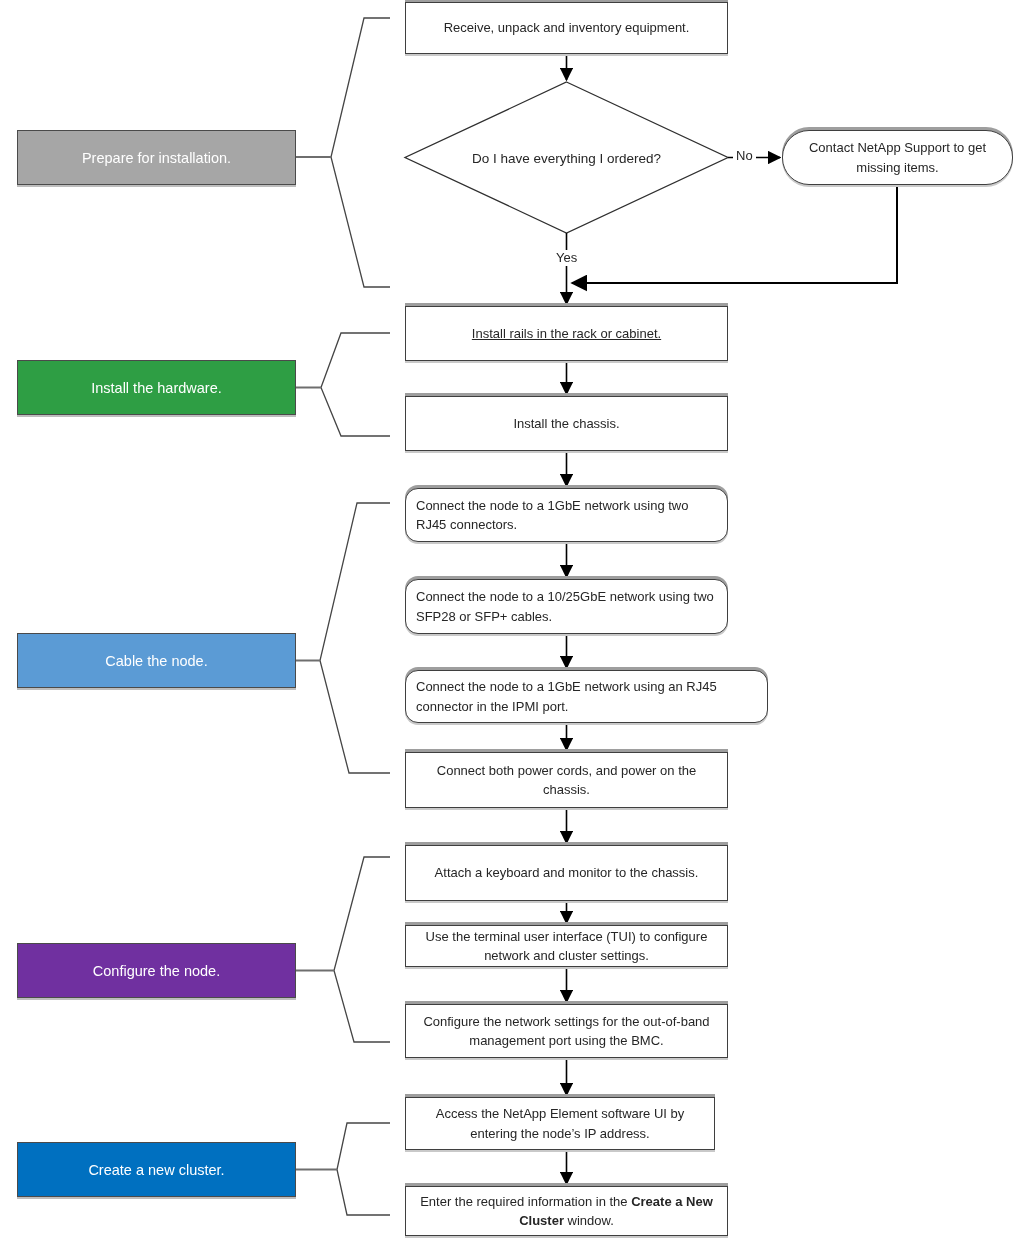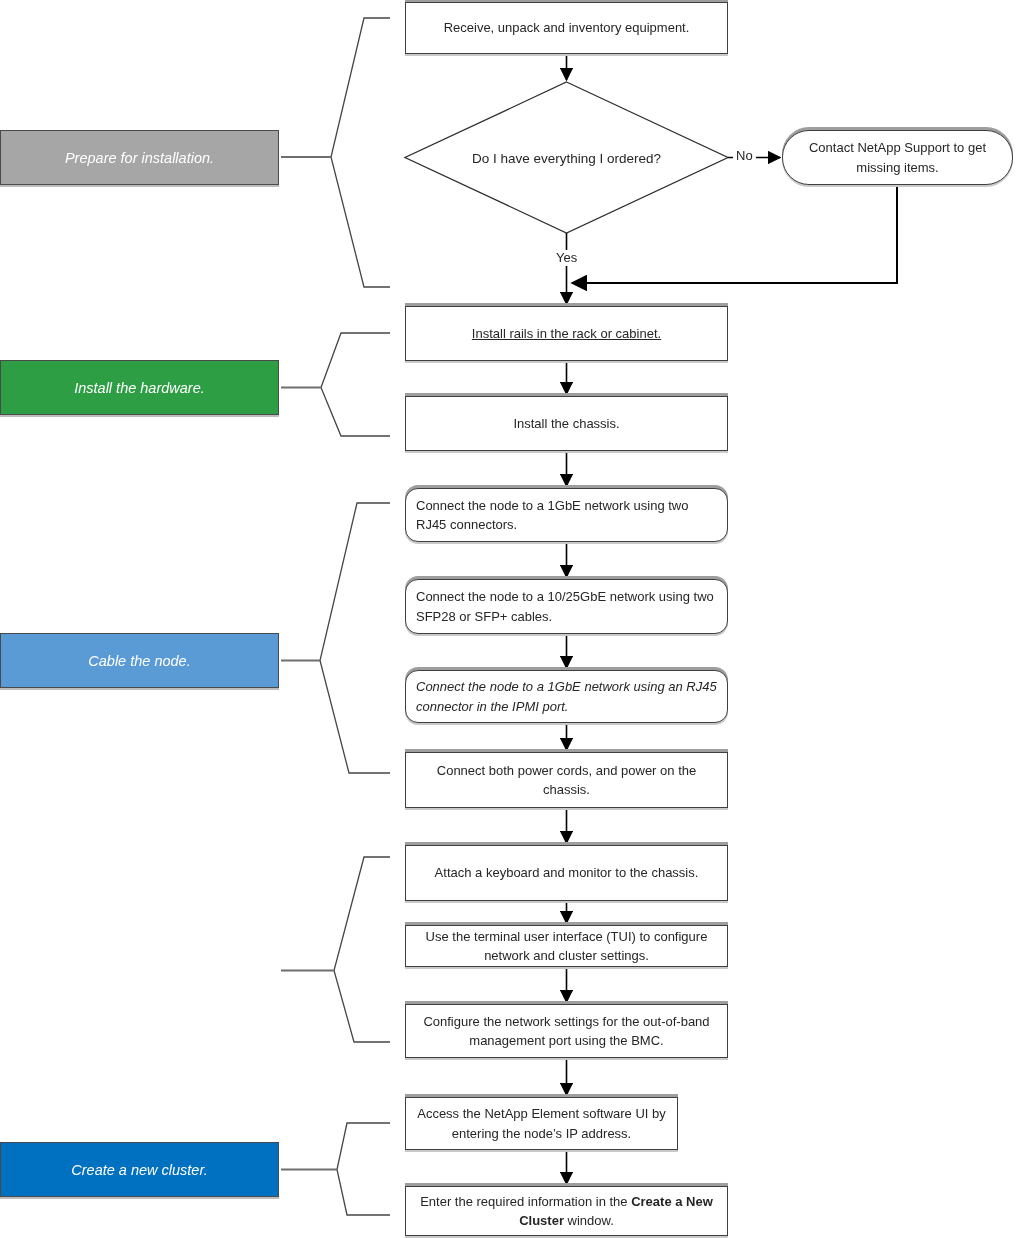--- a/index.html
+++ b/index.html
@@ -18,10 +18,10 @@
   }
   .node.left{justify-content:flex-start;text-align:left;padding:2px 10px;border-radius:13px;}
   .phase{
-    position:absolute;box-sizing:border-box;left:0;width:279px;height:55px;
+    position:absolute;box-sizing:border-box;left:17px;width:279px;height:55px;
     border:1px solid #4a4a4a;box-shadow:0 2px 0 #bdbdbd;
     display:flex;align-items:center;justify-content:center;
-    color:#ffffff;font-size:14.5px;text-align:center;z-index:2;font-style:italic;
+    color:#ffffff;font-size:14.5px;text-align:center;z-index:2;
   }
   .diamond-label{
     position:absolute;left:416px;top:144px;width:301px;height:28px;

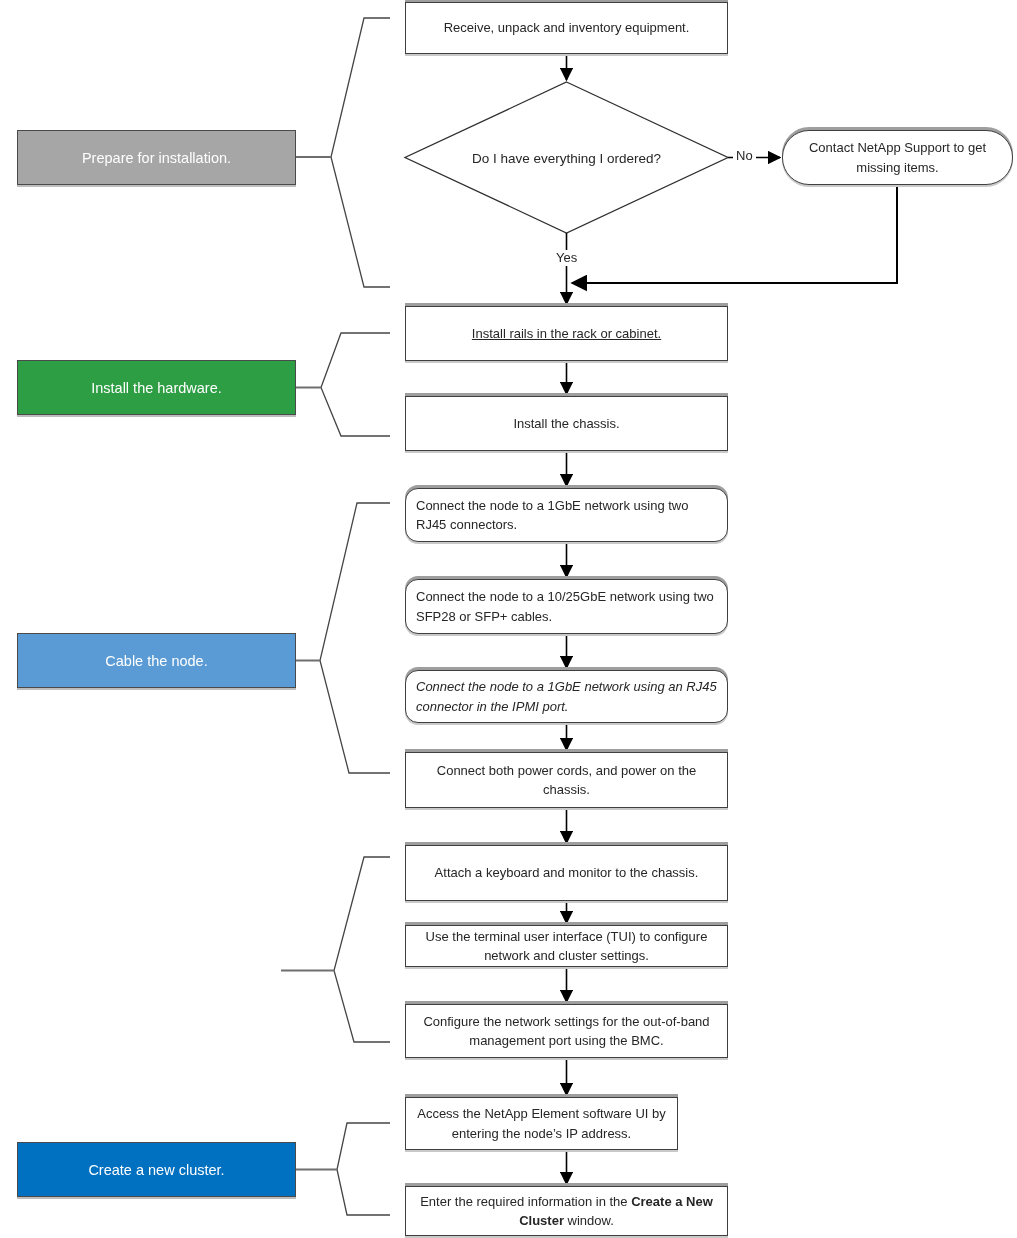--- a/index.html
+++ b/index.html
@@ -102,7 +102,7 @@
 
   <div class="node left" style="left:405px;top:579px;width:323px;height:55px;">Connect the node to a 10/25GbE network using two SFP28 or SFP+ cables.</div>
 
-  <div class="node left" style="left:405px;top:670px;width:323px;height:53px;font-style:italic;">Connect the node to a 1GbE network using an RJ45 connector in the IPMI port.</div>
+  <div class="node left" style="left:405px;top:670px;width:363px;height:53px;">Connect the node to a 1GbE network using an RJ45 connector in the IPMI port.</div>
 
   <div class="node" style="left:405px;top:752px;width:323px;height:56px;">Connect both power cords, and power on the chassis.</div>
 

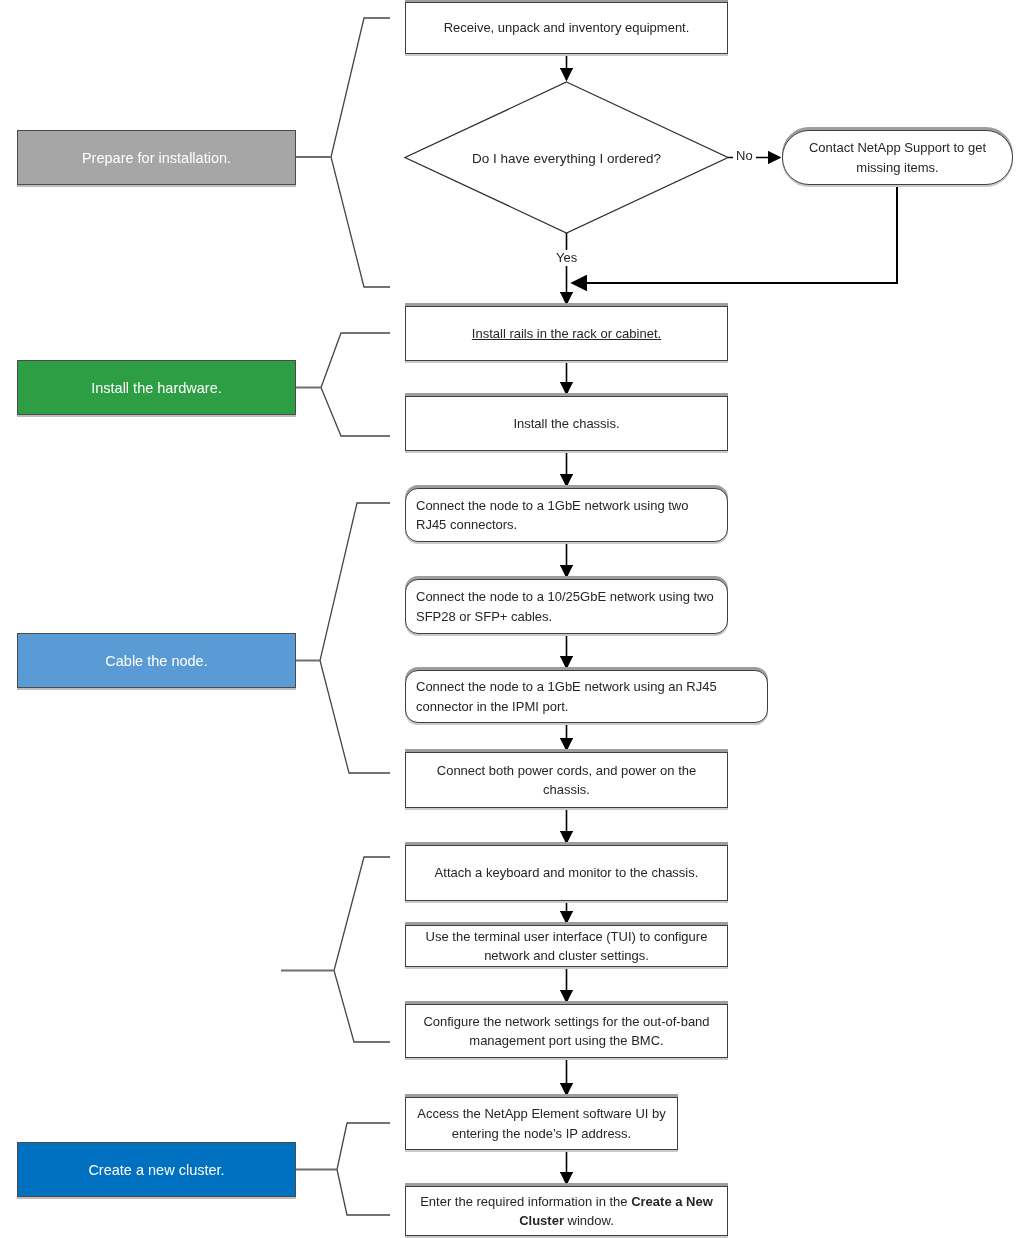--- a/index.html
+++ b/index.html
@@ -86,6 +86,7 @@
   <div class="phase" style="top: 130px; background-color: rgb(166, 166, 166);">Prepare for installation.</div>
   <div class="phase" style="top: 360px; background-color: rgb(46, 158, 68);">Install the hardware.</div>
   <div class="phase" style="top: 633px; background-color: rgb(91, 155, 213);">Cable the node.</div>
+  <div class="phase" style="top: 943px; background-color: rgb(112, 48, 160);">Configure the node.</div>
   <div class="phase" style="top: 1142px; background-color: rgb(0, 112, 192);">Create a new cluster.</div>
 
   <div class="node" style="left:405px;top:2px;width:323px;height:52px;">Receive, unpack and inventory equipment.</div>

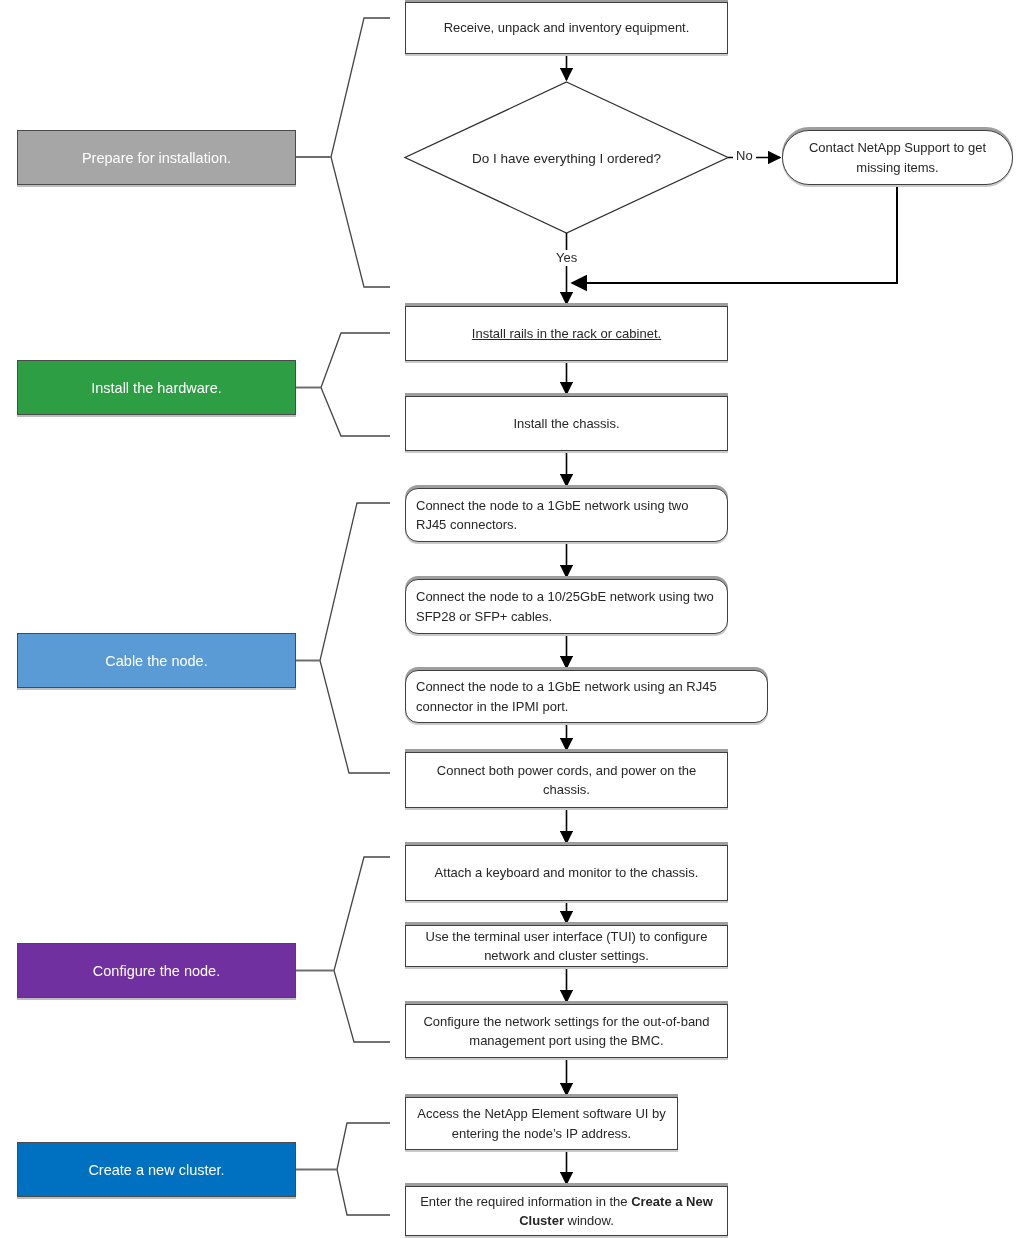--- a/index.html
+++ b/index.html
@@ -113,7 +113,7 @@
 
   <div class="node" style="left:405px;top:1004px;width:323px;height:54px;">Configure the network settings for the out-of-band management port using the BMC.</div>
 
-  <div class="node" style="left:405px;top:1097px;width:273px;height:53px;">Access the NetApp Element software UI by entering the node’s IP address.</div>
+  <div class="node" style="left:405px;top:1097px;width:310px;height:53px;">Access the NetApp Element software UI by entering the node’s IP address.</div>
 
   <div class="node" style="left:405px;top:1186px;width:323px;height:50px;">
     <span><span>Enter the required information in the </span><span class="b">Create a New Cluster</span><span> window.</span></span>

